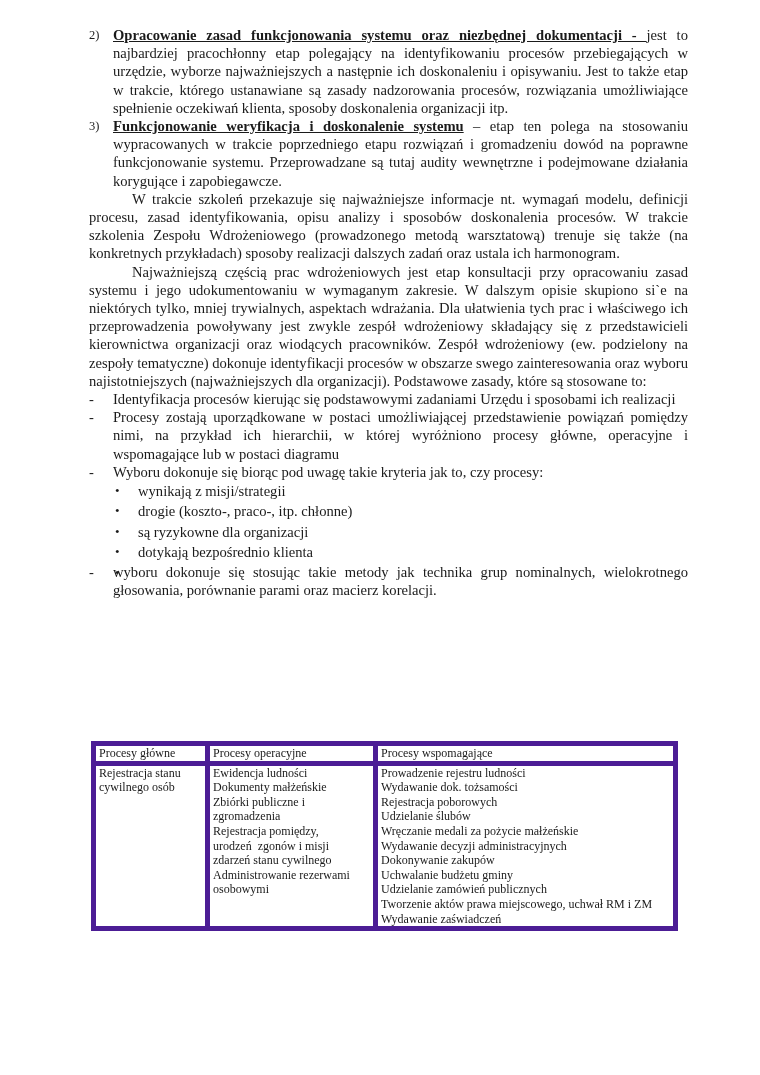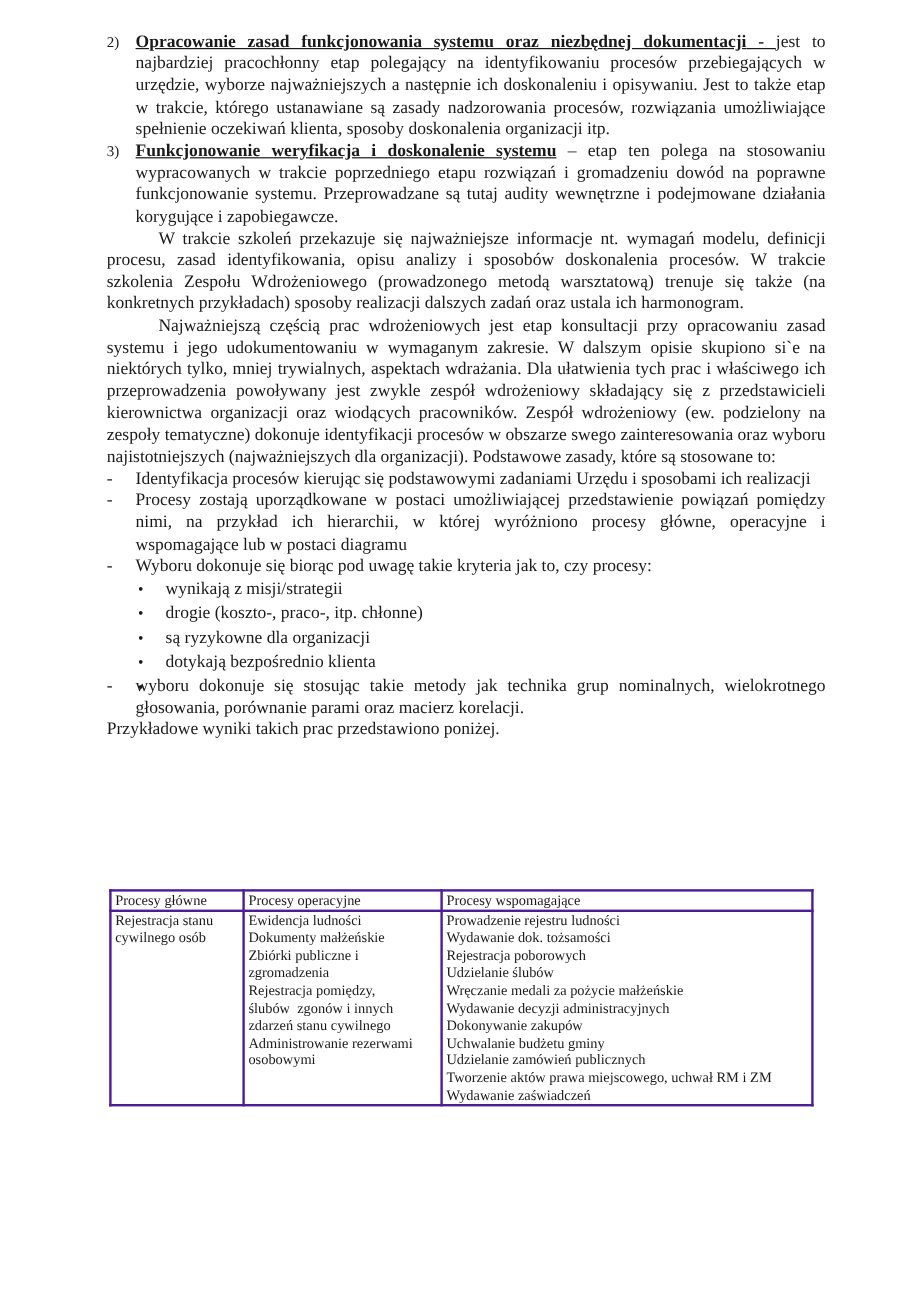--- a/index.html
+++ b/index.html
@@ -77,7 +77,6 @@
     <span>wyboru dokonuje się stosując takie metody jak technika grup nominalnych, wielokrotnego głosowania, porównanie parami oraz macierz korelacji.</span>
   </p>
 
-  <p class="plain">Przykładowe wyniki takich prac przedstawiono poniżej.</p>
 </div>
 
 <table class="procs">

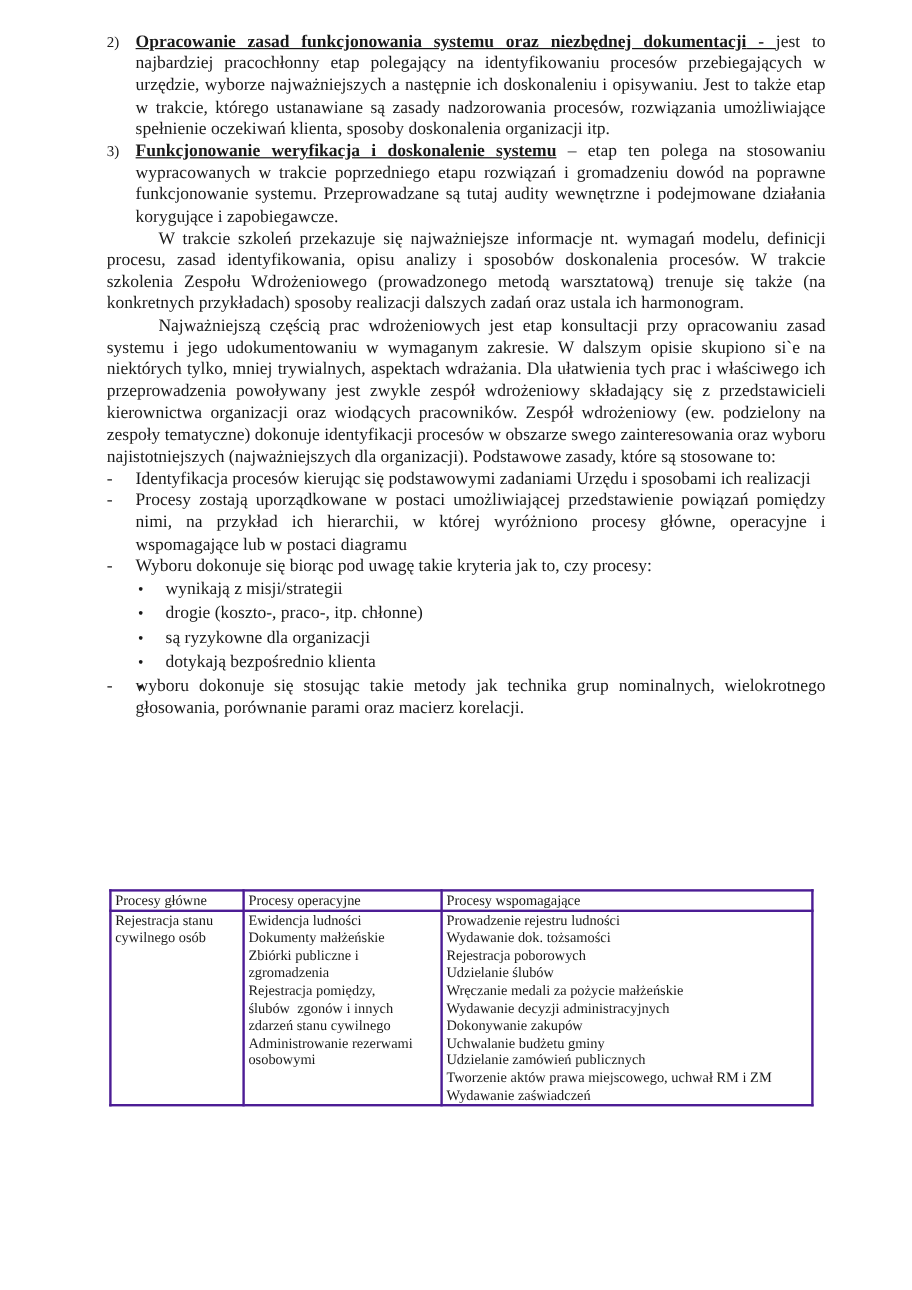--- a/index.html
+++ b/index.html
@@ -27,7 +27,7 @@
     font-family: "Liberation Serif", "DejaVu Serif", serif;
   }
   table.procs td, table.procs th {
-    border: 2px solid #4c1d95; vertical-align: top; padding: 0 3px; text-align: left; font-weight: normal;
+    border: 5px solid #4c1d95; vertical-align: top; padding: 0 3px; text-align: left; font-weight: normal;
   }
   table.procs th { padding-top: 0; padding-bottom: 0; }
   .c1 { width: 103px; } .c2 { width: 157px; margin-left: 36px; }

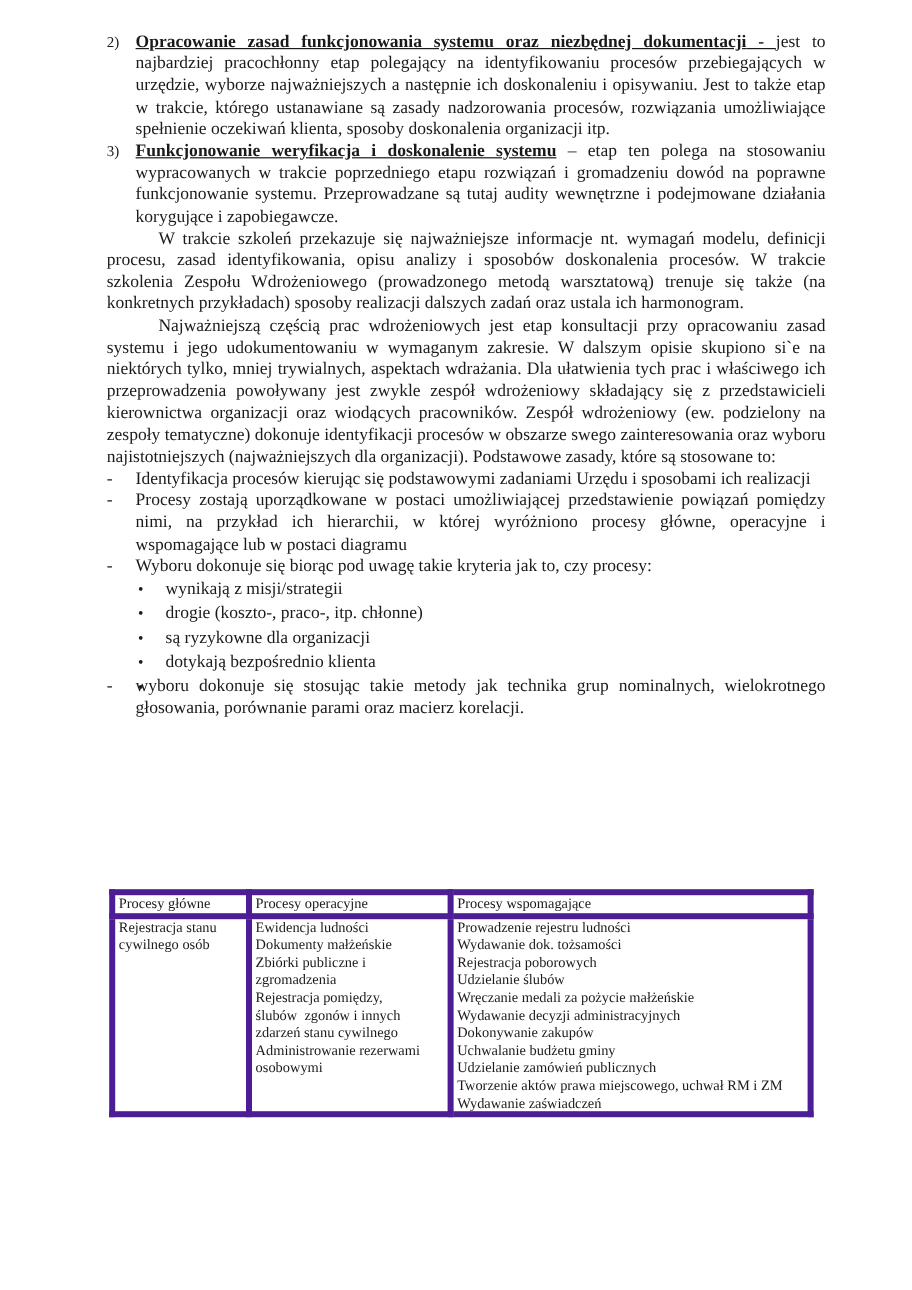--- a/index.html
+++ b/index.html
@@ -97,7 +97,7 @@
       <span class="cellline">Zbiórki publiczne i</span>
       <span class="cellline">zgromadzenia</span>
       <span class="cellline">Rejestracja pomiędzy,</span>
-      <span class="cellline" style="white-space:pre">ślubów  zgonów i innych</span>
+      <span class="cellline" style="white-space:pre">urodzeń  zgonów i misji</span>
       <span class="cellline">zdarzeń stanu cywilnego</span>
       <span class="cellline">Administrowanie rezerwami</span>
       <span class="cellline">osobowymi</span>

